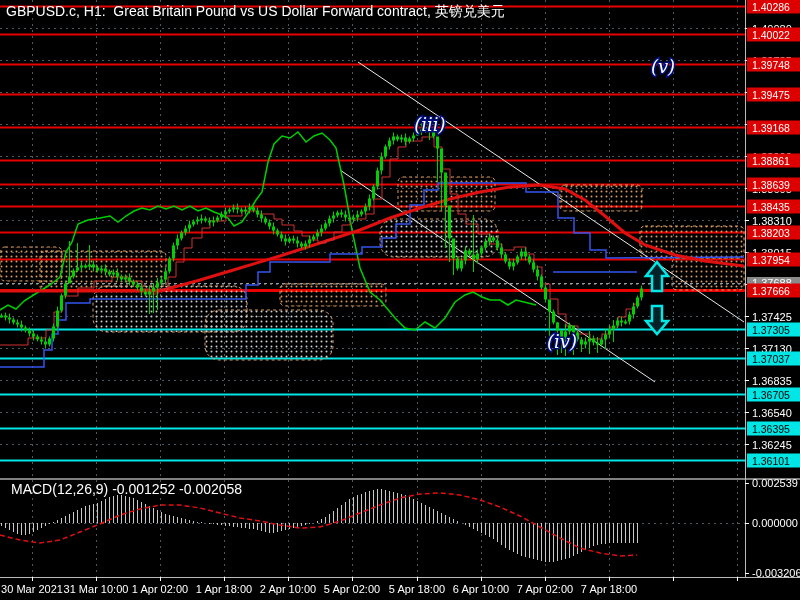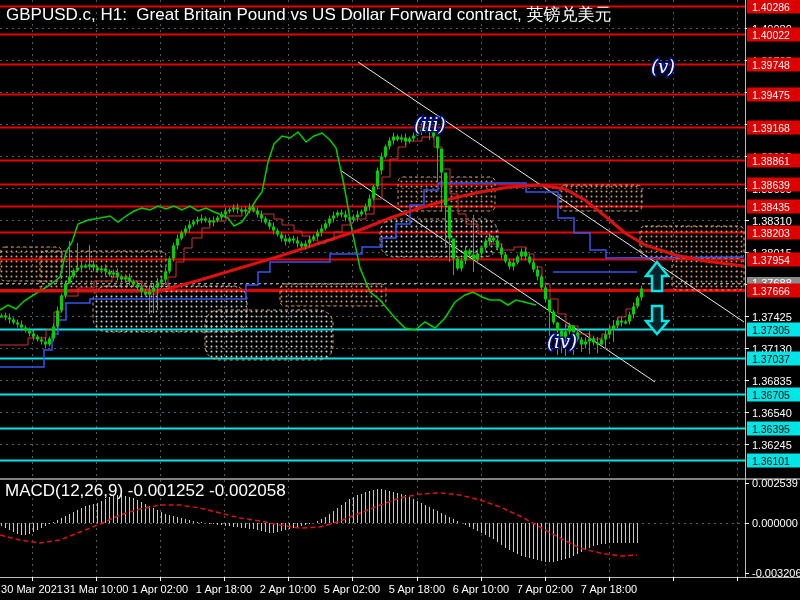--- a/index.html
+++ b/index.html
@@ -5,7 +5,7 @@
   html,body{margin:0;padding:0;background:#000;}
   .terminal{position:relative;width:800px;height:600px;background:#000;overflow:hidden;
             font-family:"Liberation Sans",sans-serif;}
-  .overlay{position:absolute;color:#fff;font-size:17px;white-space:pre;z-index:5;}
+  .overlay{position:absolute;color:#fff;font-size:14px;white-space:pre;z-index:5;}
   #title-label{left:6px;top:3px;}
   #macd-label{left:5px;top:481px;}
   svg{position:absolute;left:0;top:0;}

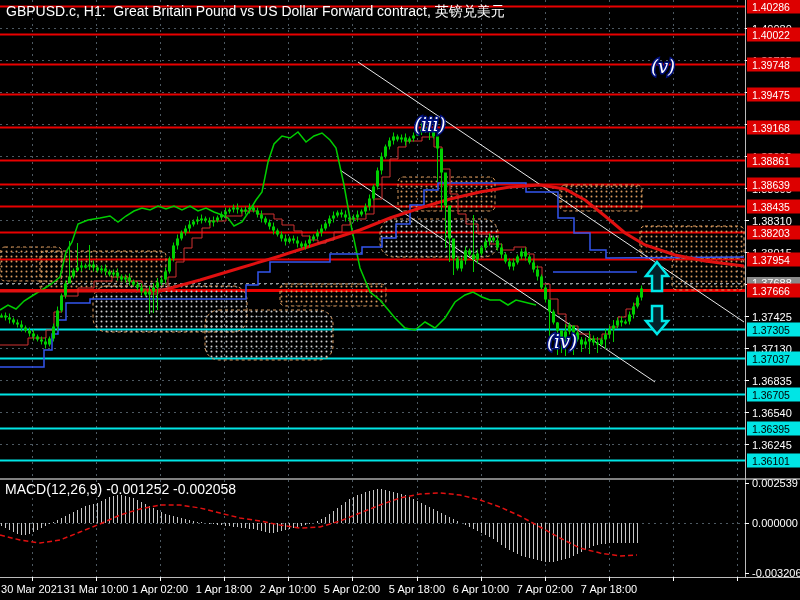--- a/index.html
+++ b/index.html
@@ -7,7 +7,7 @@
             font-family:"Liberation Sans",sans-serif;}
   .overlay{position:absolute;color:#fff;font-size:14px;white-space:pre;z-index:5;}
   #title-label{left:6px;top:3px;}
-  #macd-label{left:5px;top:481px;}
+  #macd-label{left:11px;top:481px;}
   svg{position:absolute;left:0;top:0;}
 </style>
 </head>

